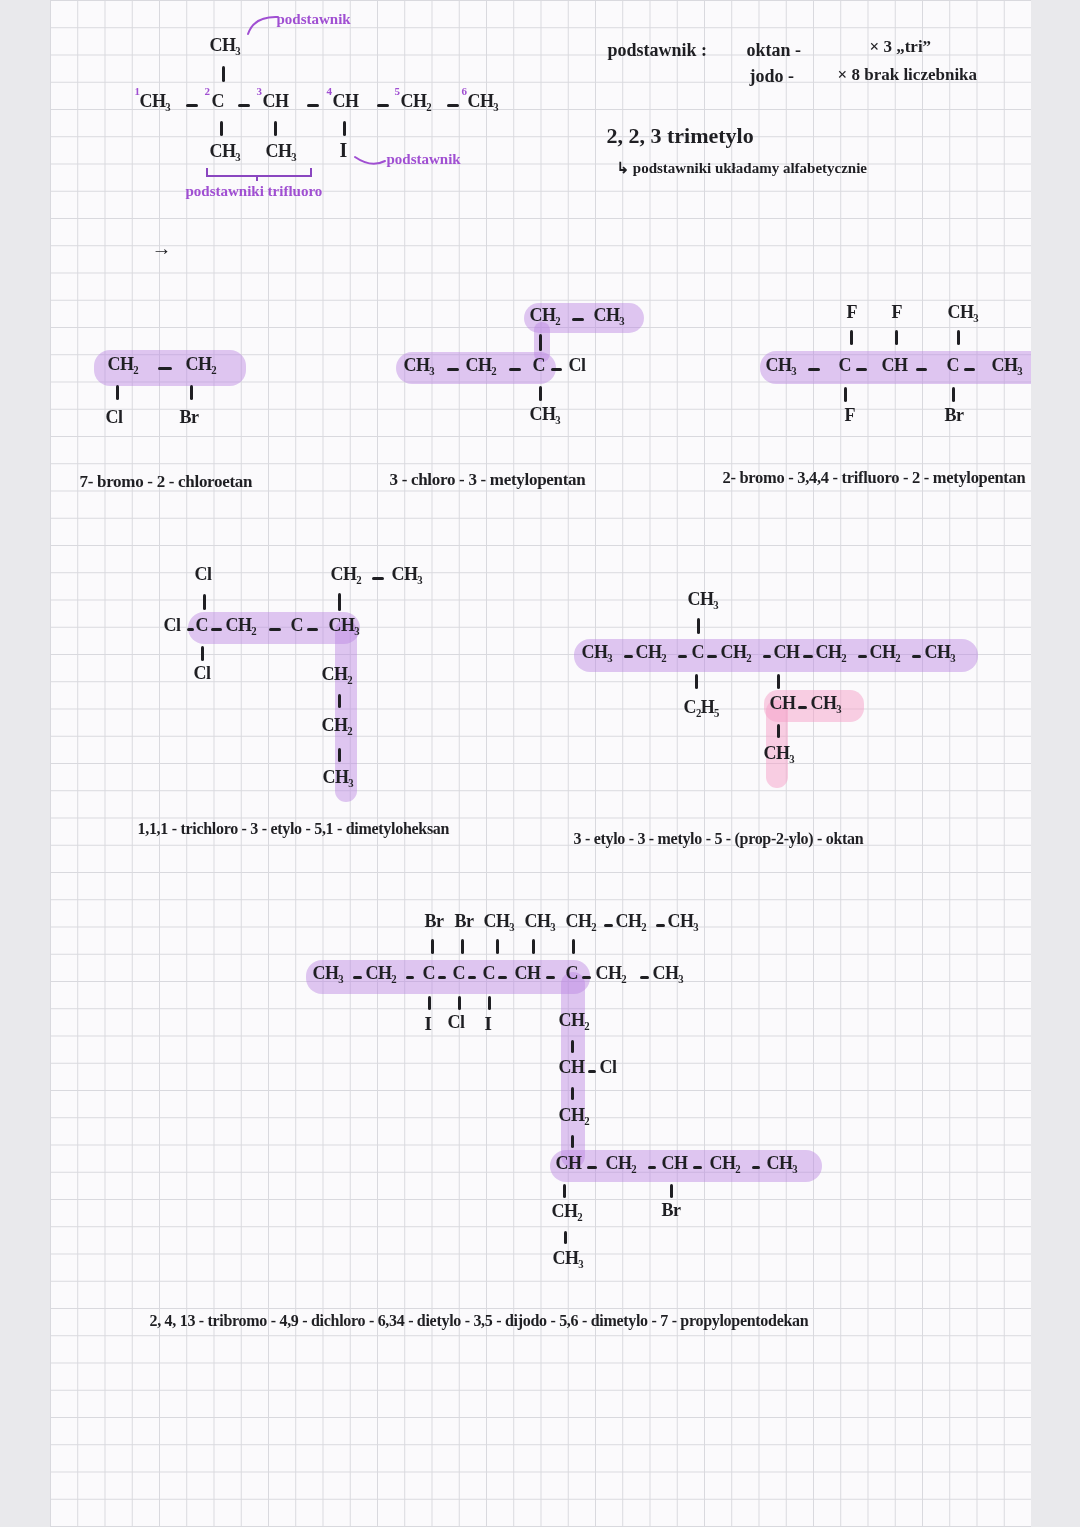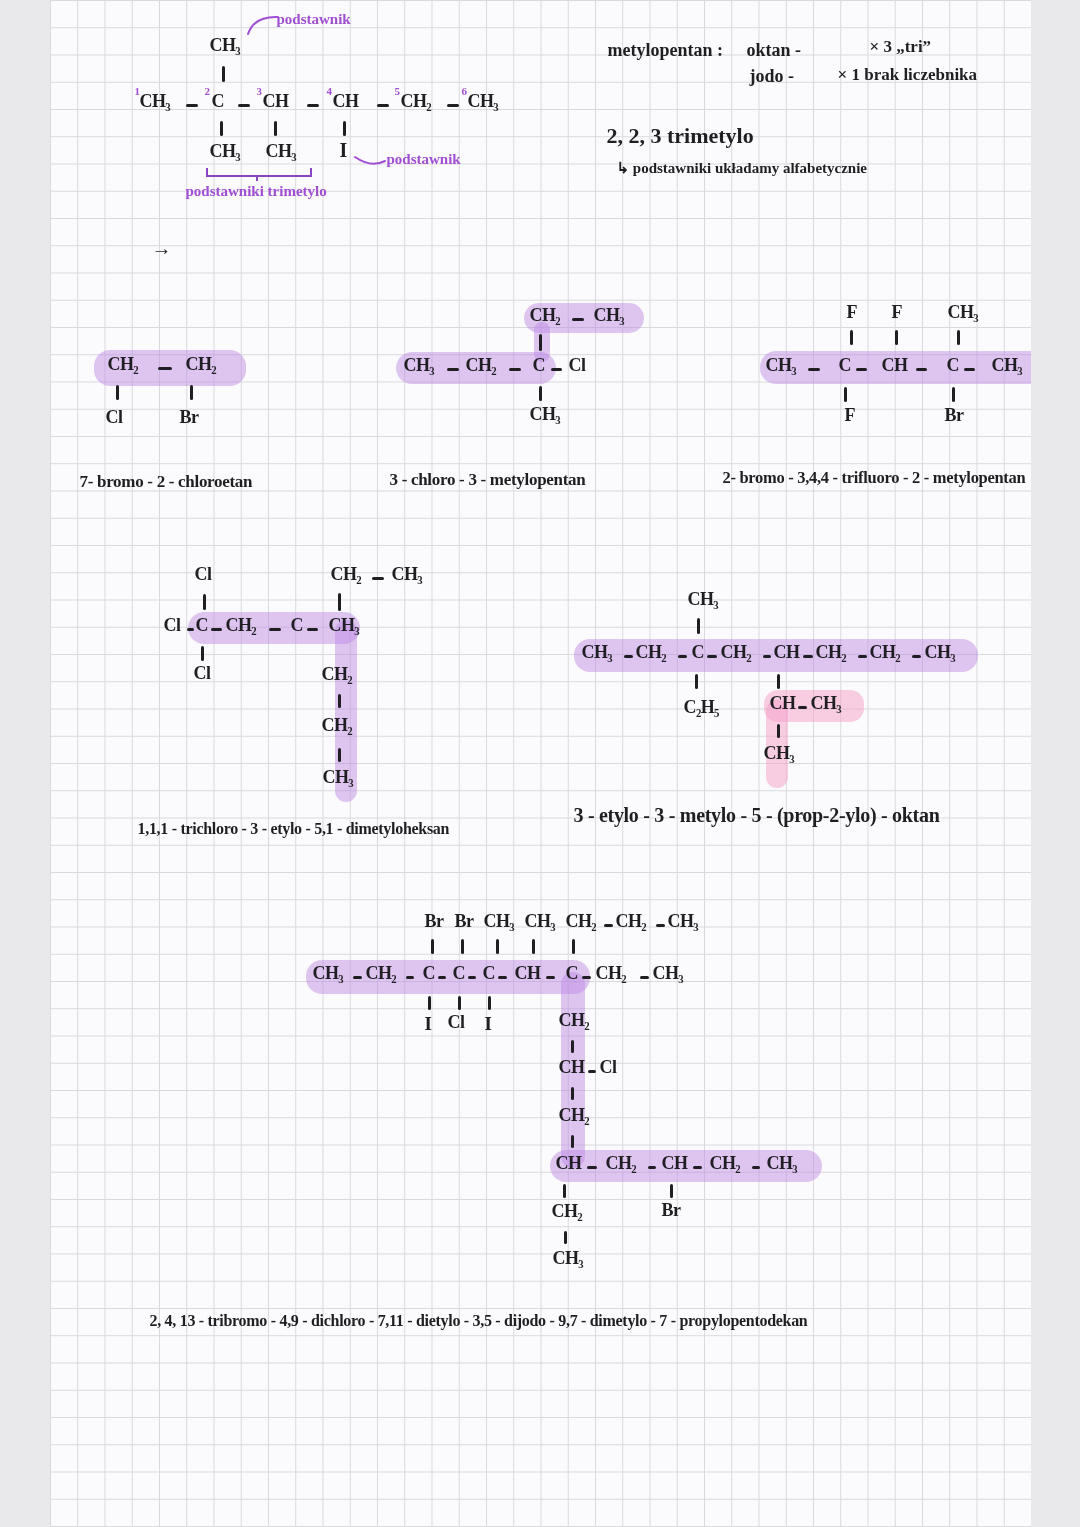--- a/index.html
+++ b/index.html
@@ -69,7 +69,7 @@
       <path d="M2,3 Q18,14 32,7" stroke="#a04fd2" stroke-width="2" fill="none" stroke-linecap="round"></path>
     </svg>
 
-  <span class="nt" style="left:558px;top:40px;font-size:18px">metylopentan :</span>
+  <span class="nt" style="left:558px;top:40px;font-size:18px">podstawnik :</span>
   <span class="nt" style="left:697px;top:40px;font-size:18px">oktan -</span>
   <span class="nt" style="left:820px;top:37px;font-size:17px">× 3 „tri”</span>
   <span class="nt" style="left:700px;top:66px;font-size:18px">jodo -</span>

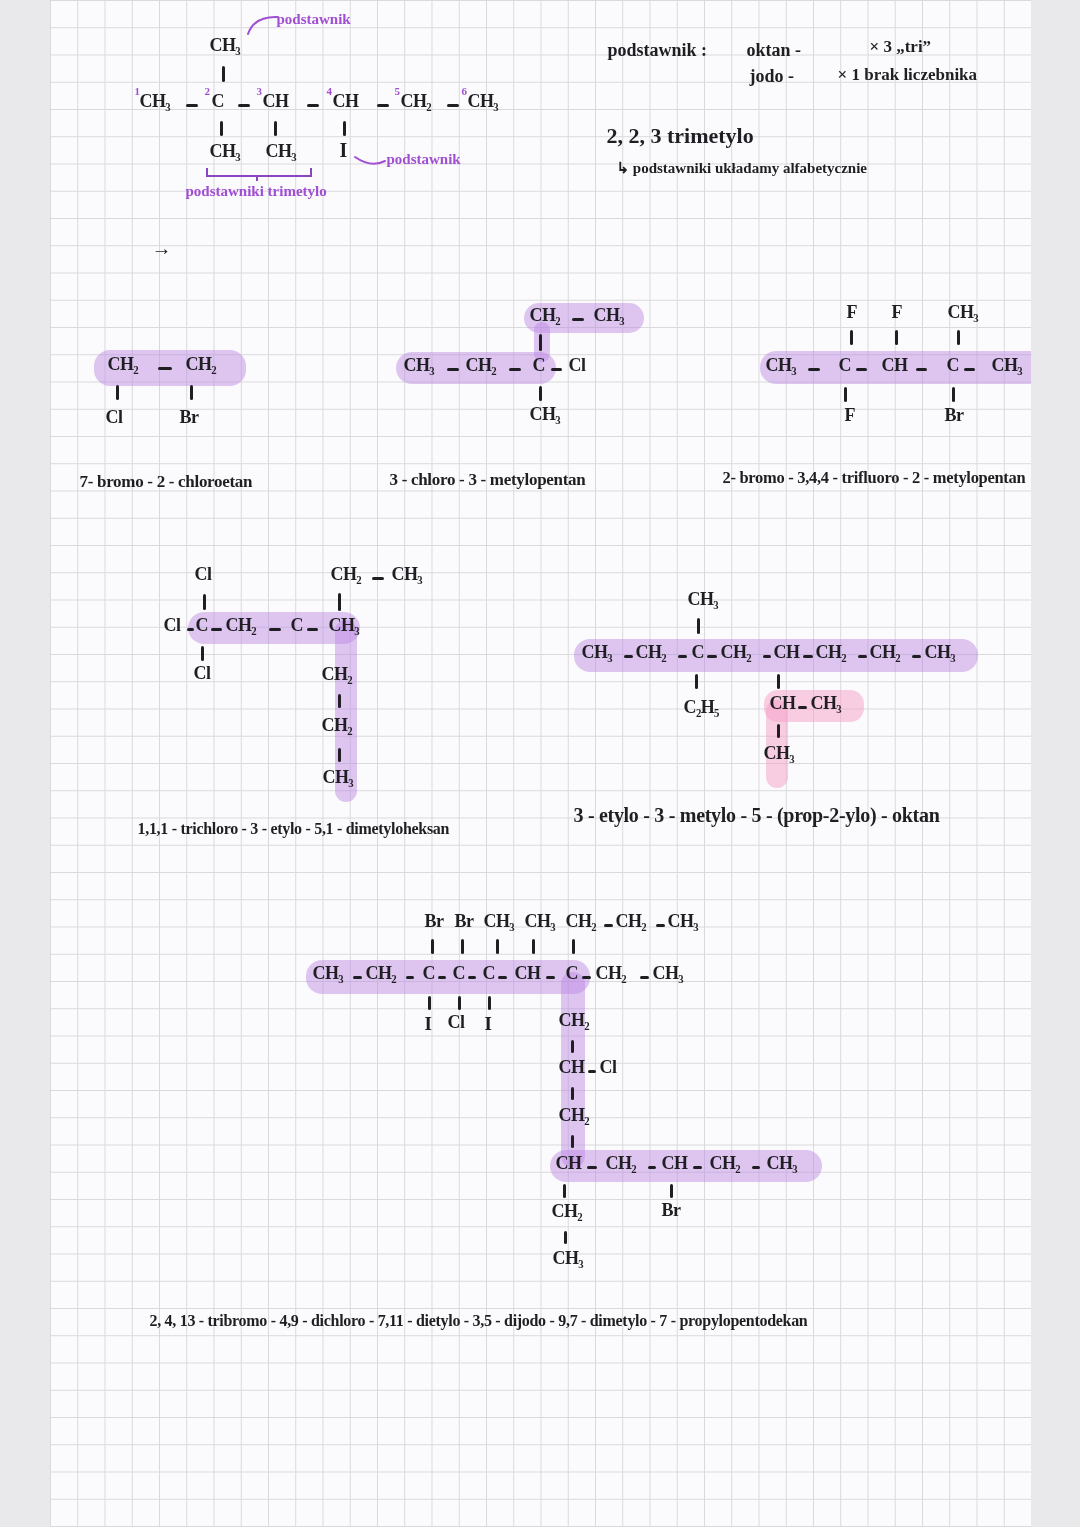--- a/index.html
+++ b/index.html
@@ -73,7 +73,7 @@
   <span class="nt" style="left:697px;top:40px;font-size:18px">oktan -</span>
   <span class="nt" style="left:820px;top:37px;font-size:17px">× 3 „tri”</span>
   <span class="nt" style="left:700px;top:66px;font-size:18px">jodo -</span>
-  <span class="nt" style="left:788px;top:65px;font-size:17px">× 1 brak liczebnika</span>
+  <span class="nt" style="left:788px;top:65px;font-size:17px">× 8 brak liczebnika</span>
   <span class="nt" style="left:557px;top:123px;font-size:22px">2, 2, 3 trimetylo</span>
   <span class="nt" style="left:567px;top:159px;font-size:15px">↳ podstawniki układamy alfabetycznie</span>
 

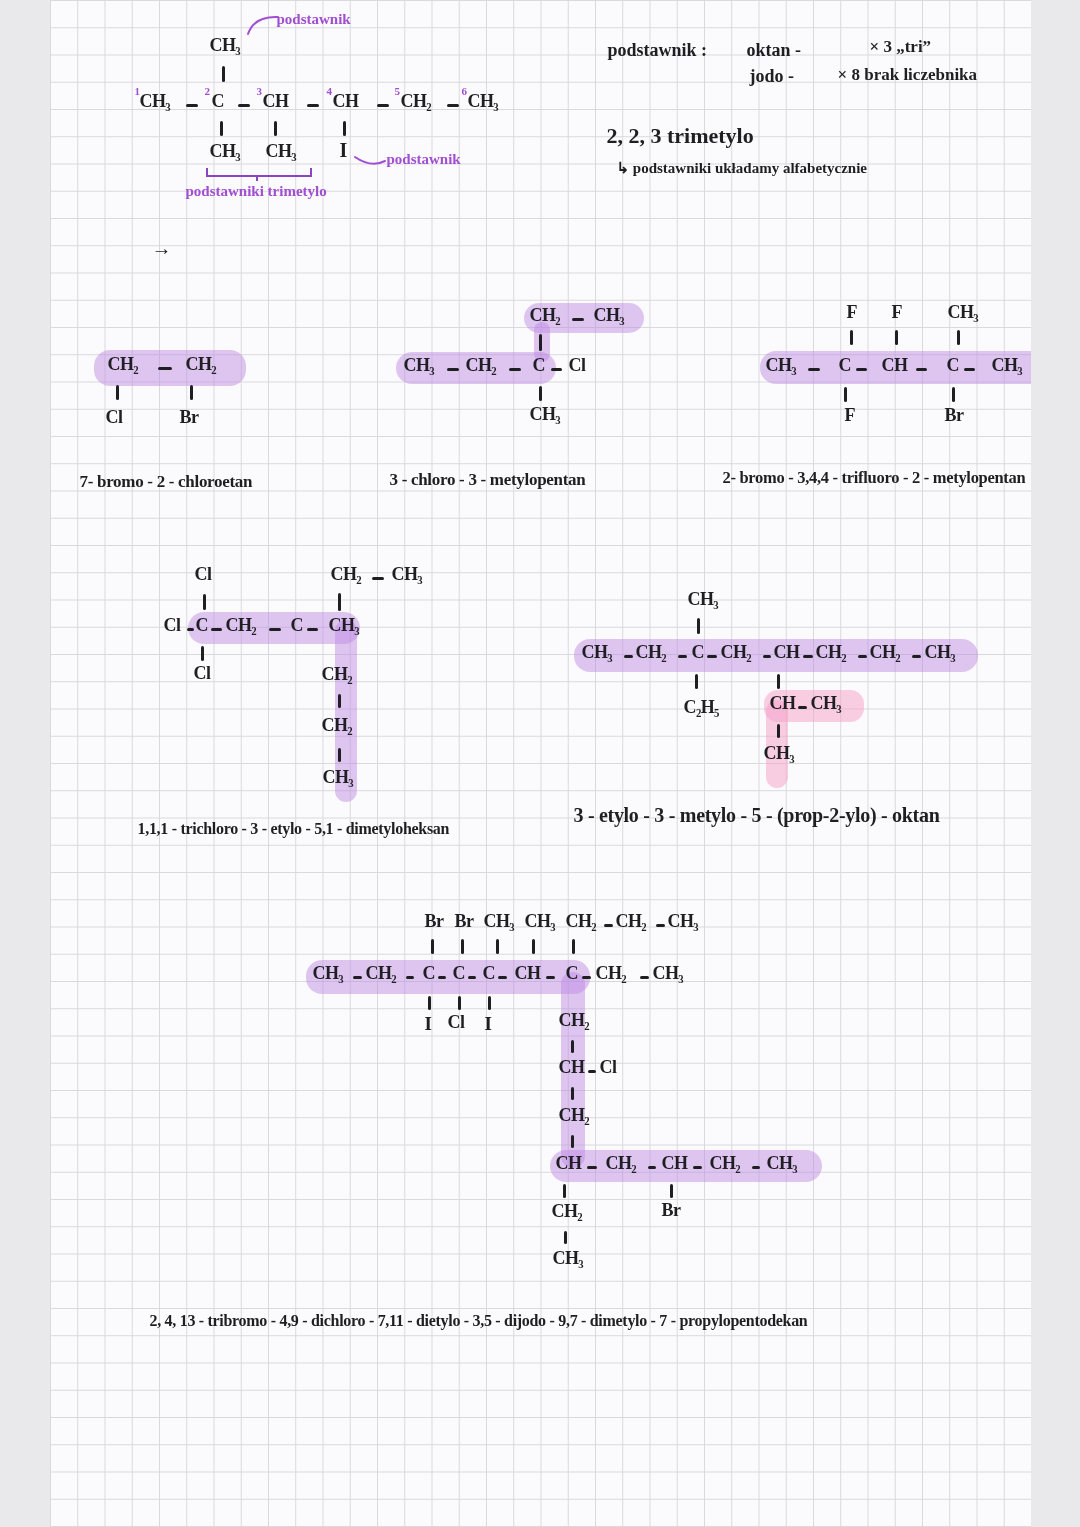--- a/index.html
+++ b/index.html
@@ -62,7 +62,7 @@
 
   <div class="bracket" style="left:156px;top:168px;width:102px"></div>
   <div class="tick" style="left:206px;top:175px"></div>
-  <span class="pt" style="left:136px;top:183px">podstawniki trimetylo</span>
+  <span class="pt" style="left:136px;top:183px">podstawniki trifluoro</span>
 
   <span class="pt" style="left:337px;top:151px">podstawnik</span>
   <svg class="conn" style="left:303px;top:154px" width="34" height="16">

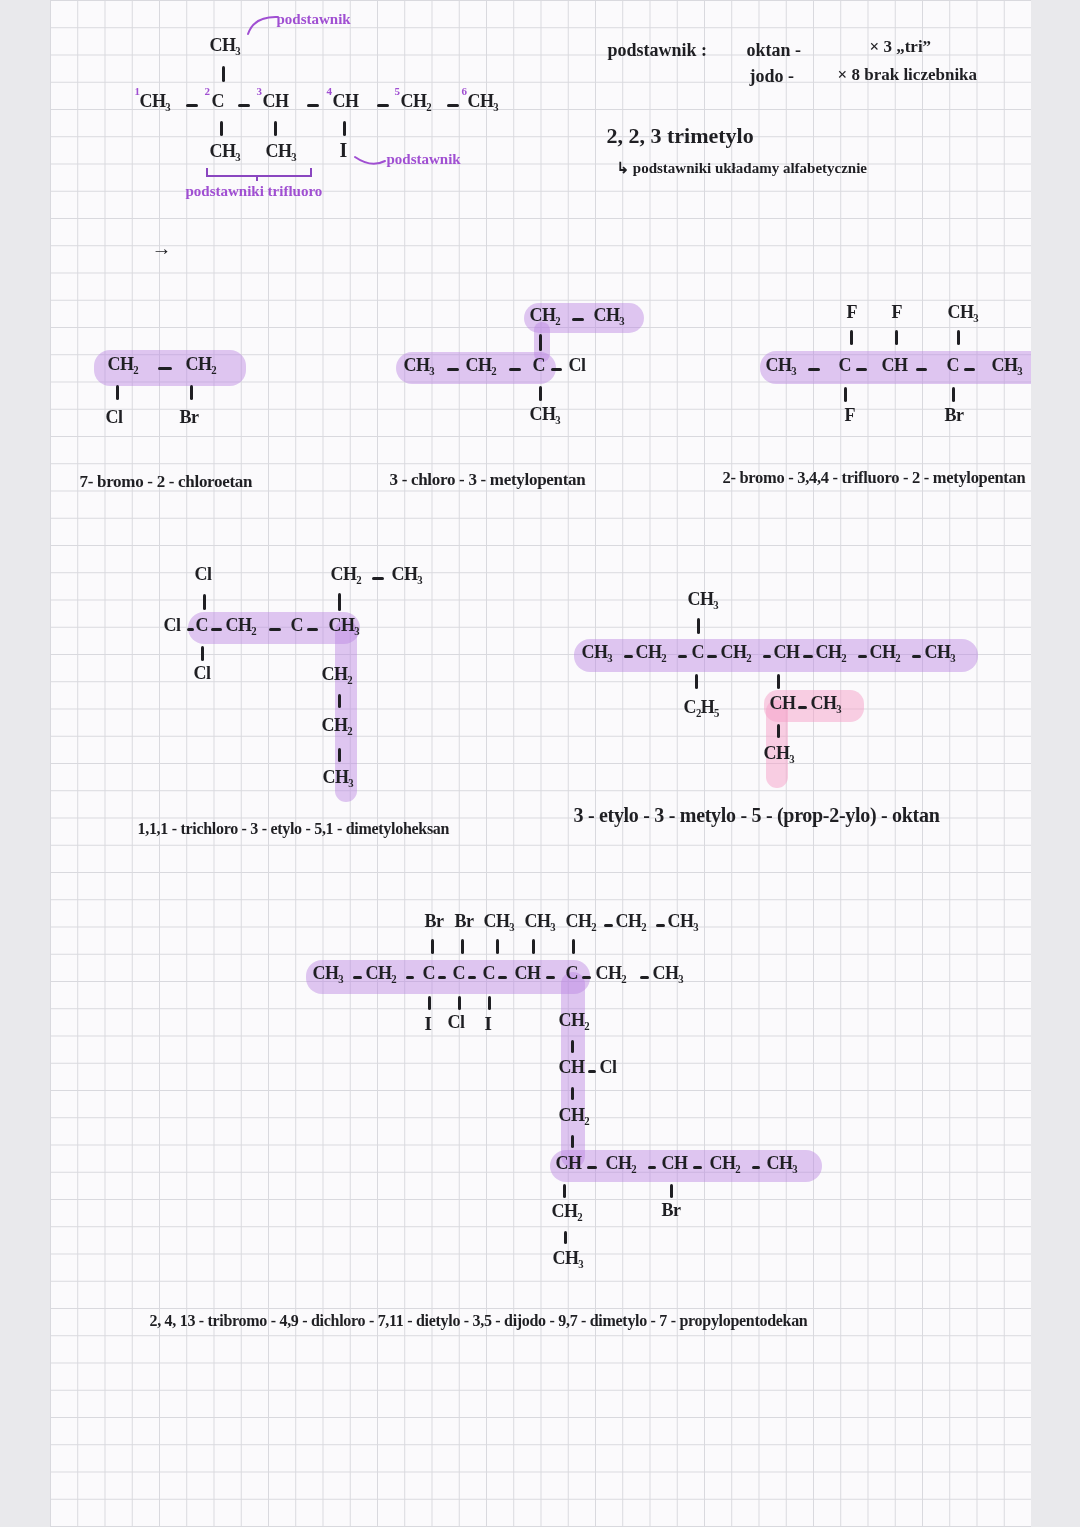--- a/index.html
+++ b/index.html
@@ -183,7 +183,7 @@
   <span class="a" style="left:761px;top:694px">CH₃</span>
   <div class="b" style="left:727px;top:724px;height:14px"></div>
   <span class="a" style="left:714px;top:744px">CH₃</span>
-  <span class="nm" style="left:524px;top:804px;font-size:20px">3 - etylo - 3 - metylo - 5 - (prop-2-ylo) - oktan</span>
+  <span class="nm" style="left:524px;top:830px;font-size:16px">3 - etylo - 3 - metylo - 5 - (prop-2-ylo) - oktan</span>
 
   <span class="a" style="left:375px;top:912px">Br</span>
   <span class="a" style="left:405px;top:912px">Br</span>

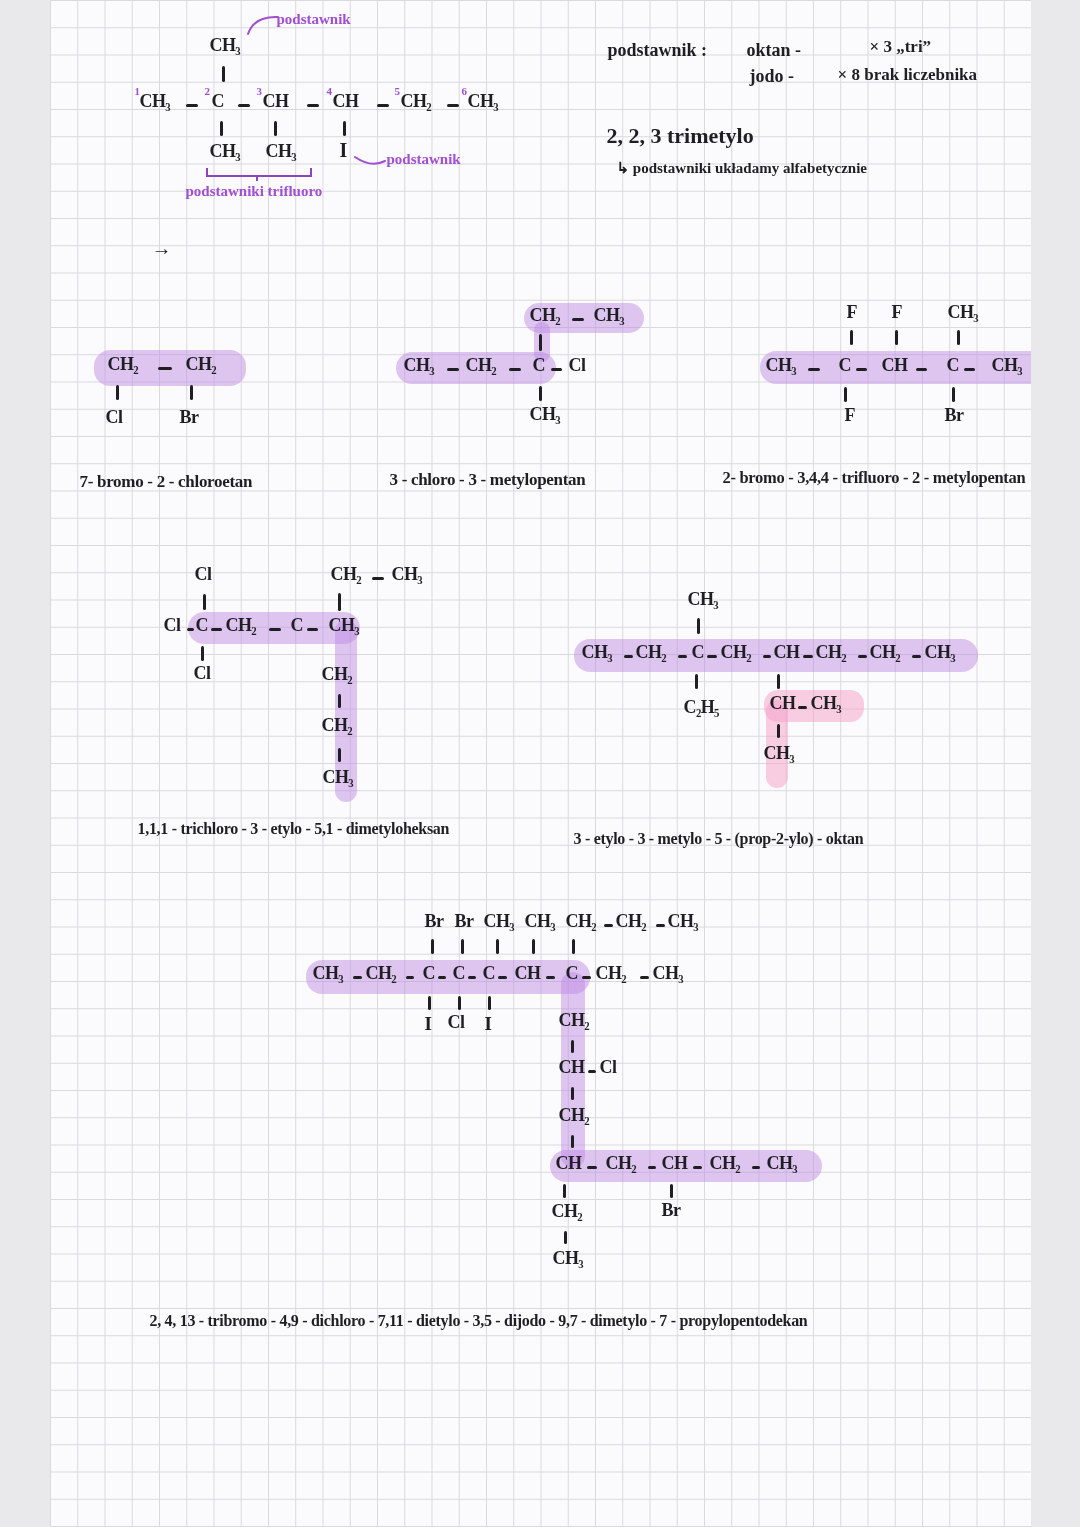--- a/index.html
+++ b/index.html
@@ -254,7 +254,7 @@
   <div class="b" style="left:620px;top:1184px;height:14px"></div>
   <span class="a" style="left:612px;top:1201px">Br</span>
 
-  <span class="nm" style="left:100px;top:1312px;font-size:16px">2, 4, 13 - tribromo - 4,9 - dichloro - 7,11 - dietylo - 3,5 - dijodo - 9,7 - dimetylo - 7 - propylopentodekan</span>
+  <span class="nm" style="left:100px;top:1312px;font-size:16px">2, 4, 13 - tribromo - 4,9 - dichloro - 6,34 - dietylo - 3,5 - dijodo - 5,6 - dimetylo - 7 - propylopentodekan</span>
 
 </div>
 

